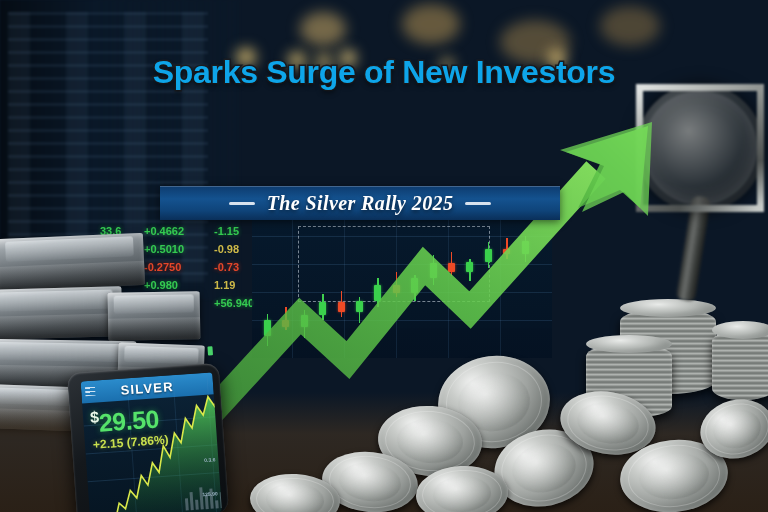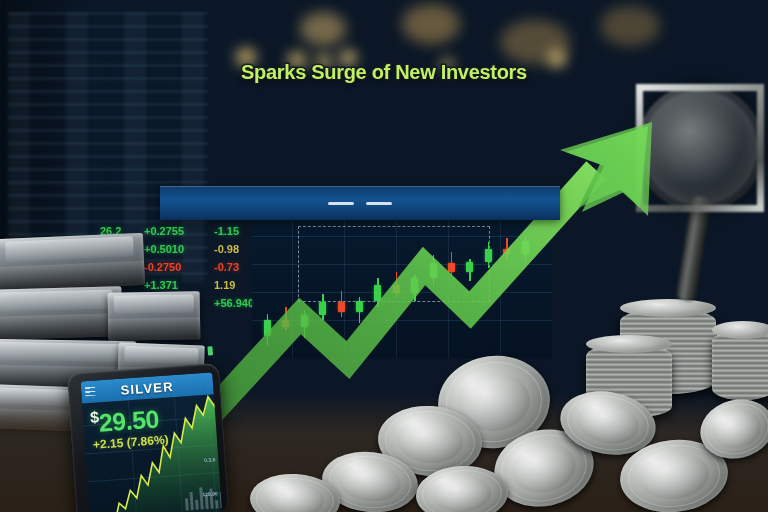--- a/index.html
+++ b/index.html
@@ -126,8 +126,8 @@
     color:#f3cf4d;letter-spacing:-.5px;
     -webkit-text-stroke:3.5px #1b1d22;paint-order:stroke fill;
     text-shadow:0 4px 6px rgba(0,0,0,.55);}
-  .h2{font-family:"Liberation Sans",sans-serif;font-weight:bold;font-size:20px;line-height:36px;
-    color:#bef264;letter-spacing:-.3px;margin-top:2px;
+  .h2{font-family:"Liberation Sans",sans-serif;font-weight:bold;font-size:32px;line-height:36px;
+    color:#0ea5e9;letter-spacing:-.3px;margin-top:2px;
     -webkit-text-stroke:3px #1b1d22;paint-order:stroke fill;
     text-shadow:0 3px 5px rgba(0,0,0,.55);}
 </style>

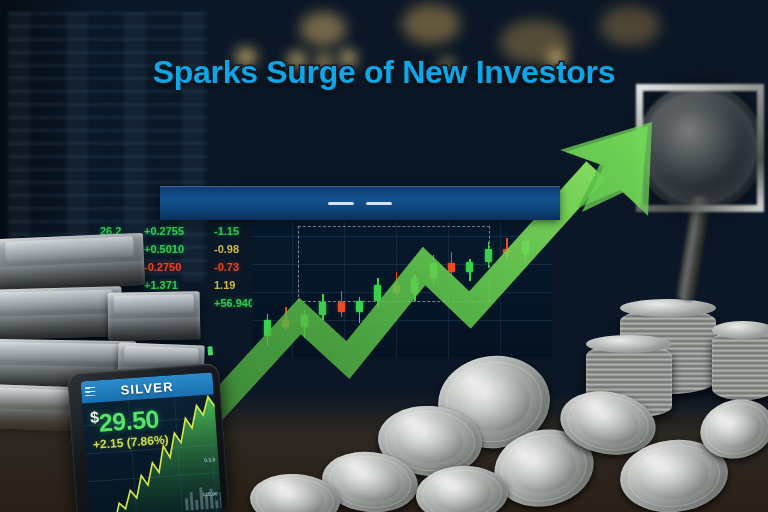--- a/index.html
+++ b/index.html
@@ -395,6 +395,7 @@
 
   <div class="banner">
     <span class="dash"></span>
+    <span class="txt">The Silver Rally 2025</span>
     <span class="dash"></span>
   </div>
 

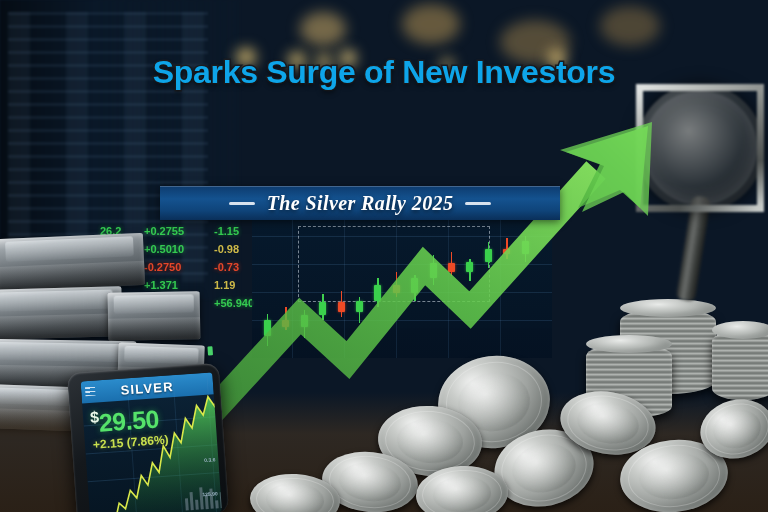--- a/index.html
+++ b/index.html
@@ -154,7 +154,7 @@
 
   <div class="ticker">
     <div class="row">
-      <span class="c1 tk-g">26.2</span>
+      <span class="c1 tk-g">33.6</span>
       <span class="c2 tk-g">+0.2755</span>
       <span class="c3 tk-g">-1.15</span>
     </div>

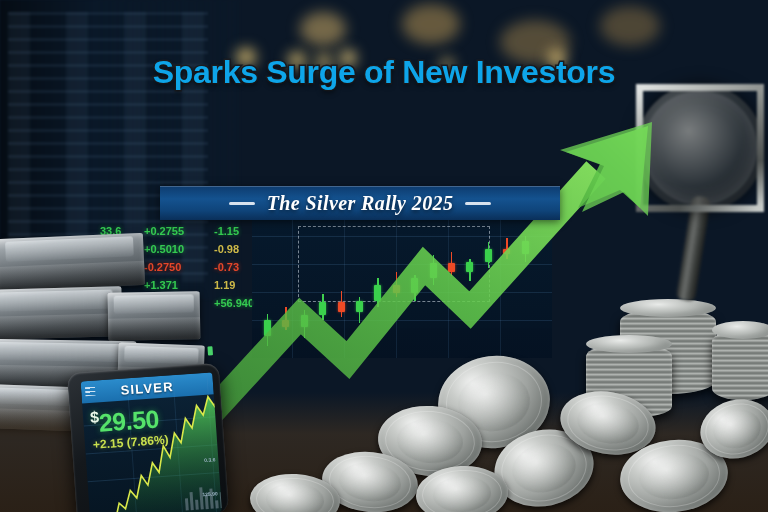--- a/index.html
+++ b/index.html
@@ -155,7 +155,7 @@
   <div class="ticker">
     <div class="row">
       <span class="c1 tk-g">33.6</span>
-      <span class="c2 tk-g">+0.2755</span>
+      <span class="c2 tk-g">+0.4662</span>
       <span class="c3 tk-g">-1.15</span>
     </div>
     <div class="row">

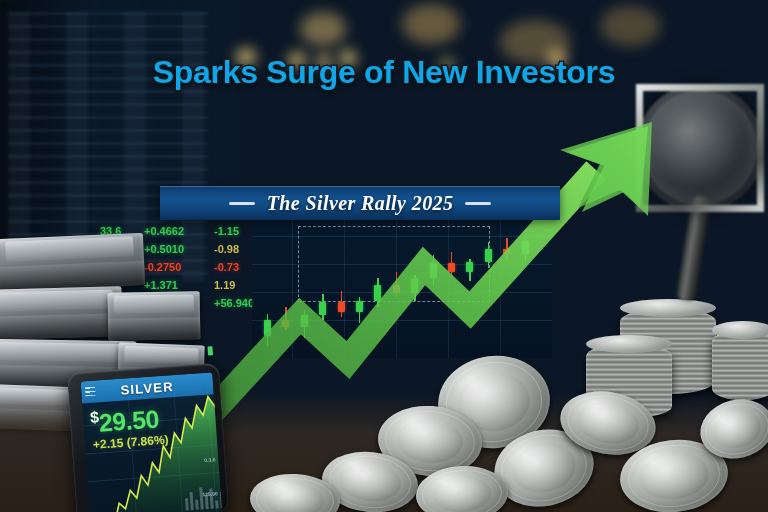--- a/index.html
+++ b/index.html
@@ -170,7 +170,7 @@
     </div>
     <div class="row">
       <span class="c1 tk-g"></span>
-      <span class="c2 tk-g">+1.371</span>
+      <span class="c2 tk-g">+0.980</span>
       <span class="c3 tk-y">1.19</span>
     </div>
     <div class="row">

